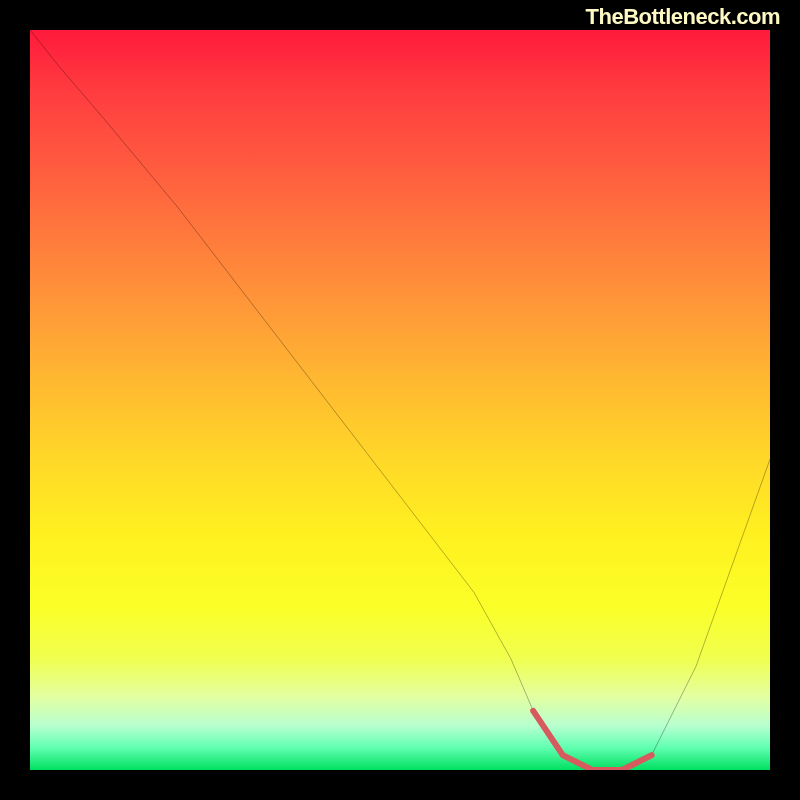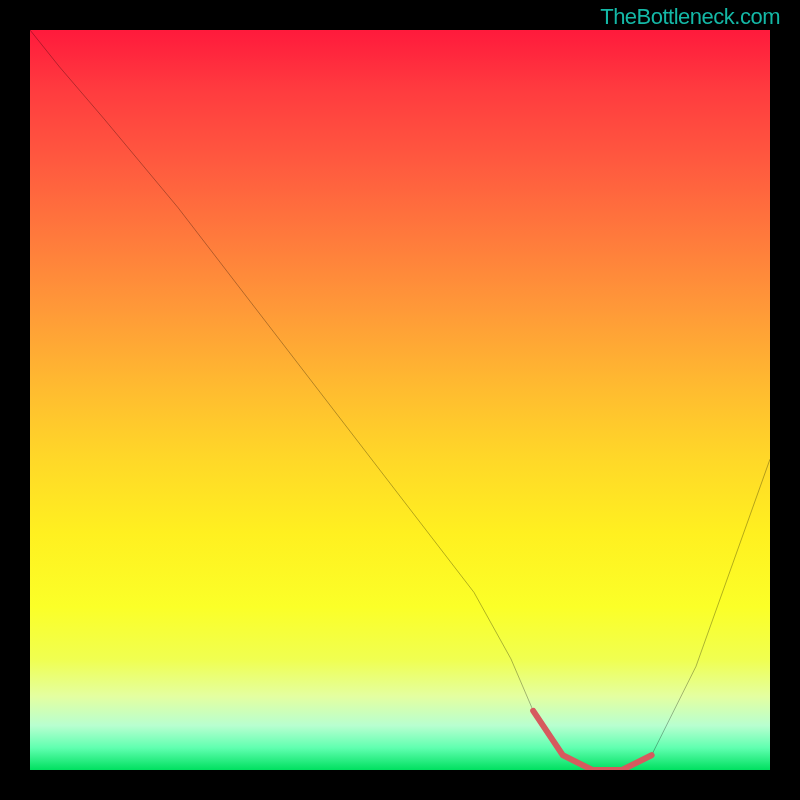--- a/index.html
+++ b/index.html
@@ -15,9 +15,9 @@
     position: absolute;
     top: 4px;
     right: 20px;
-    color: #14b8a6;
+    color: #fef9c3;
     font-size: 22px;
-    font-weight: normal;
+    font-weight: bold;
     z-index: 3;
     letter-spacing: -0.5px;
   }

